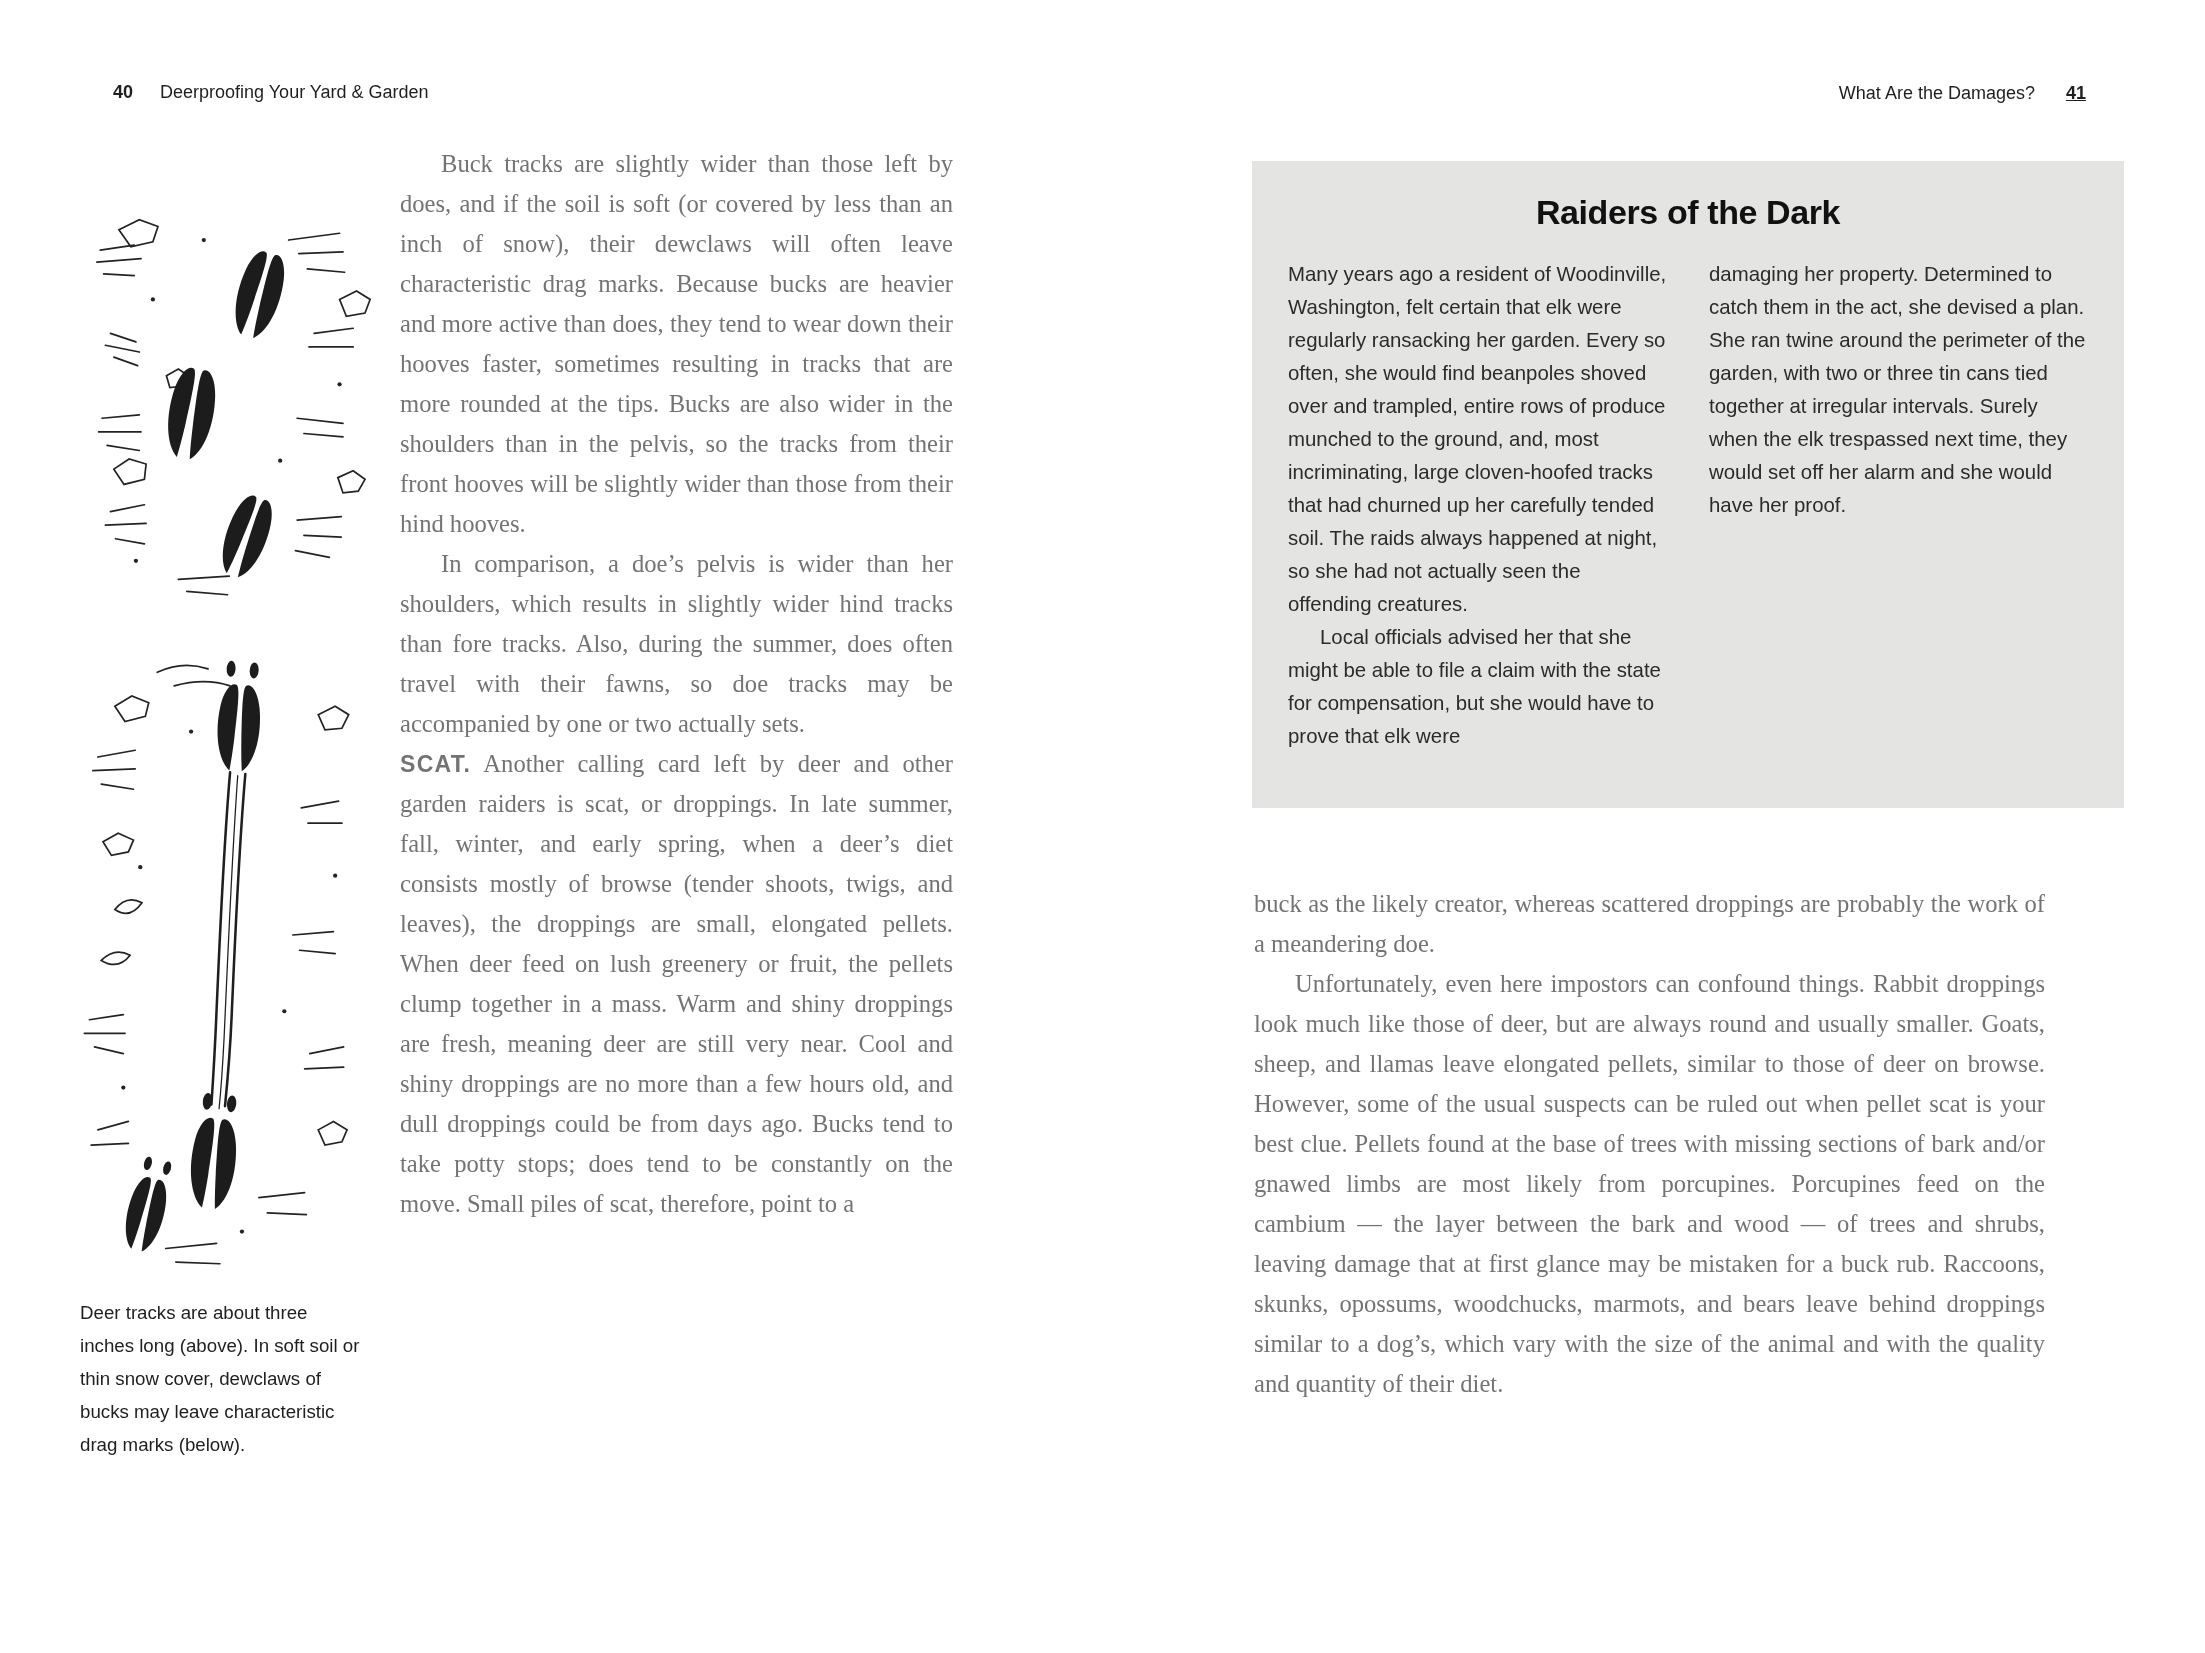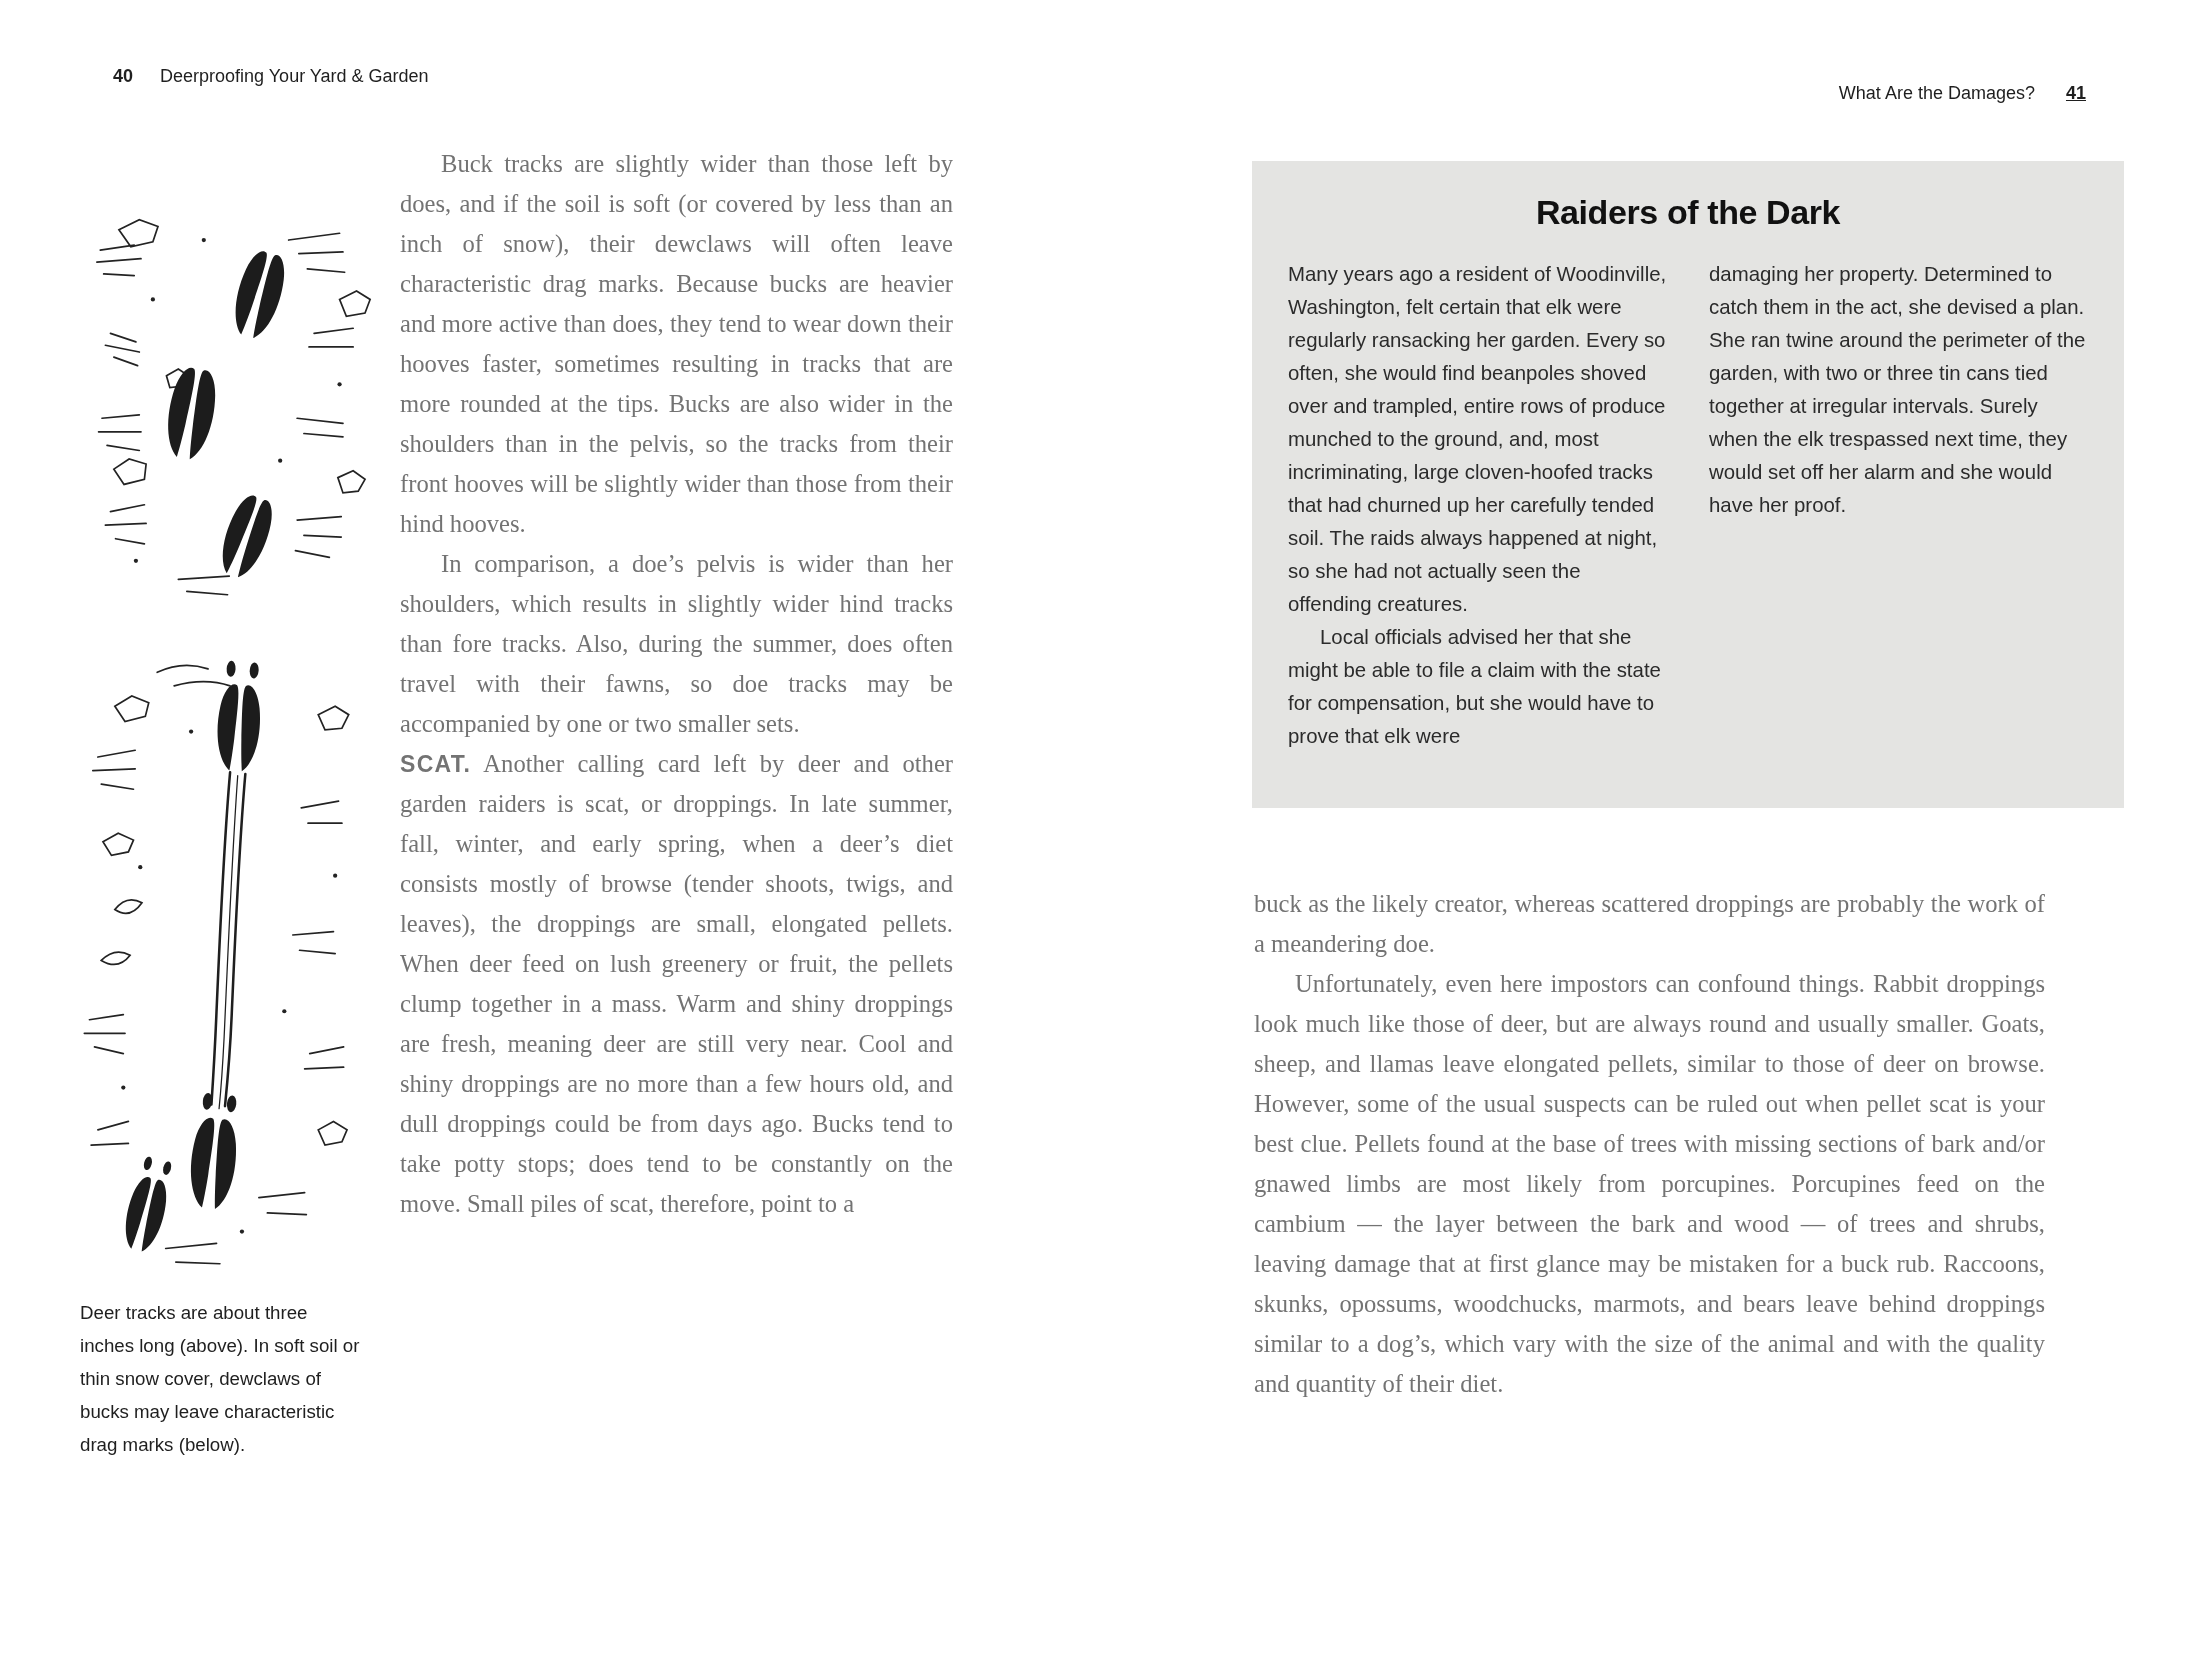--- a/index.html
+++ b/index.html
@@ -15,7 +15,7 @@
     font-family:"Liberation Sans", sans-serif;
     font-size:18px;color:#1f1f1f;white-space:nowrap;
   }
-  .rh-left{left:113px;top:66px;text-align:center;}
+  .rh-left{left:113px;top:82px;text-align:center;}
   .rh-right{right:119px;top:83px;text-align:right;}
   .folio{font-weight:bold;}
   .rh-left .folio{margin-right:27px;}

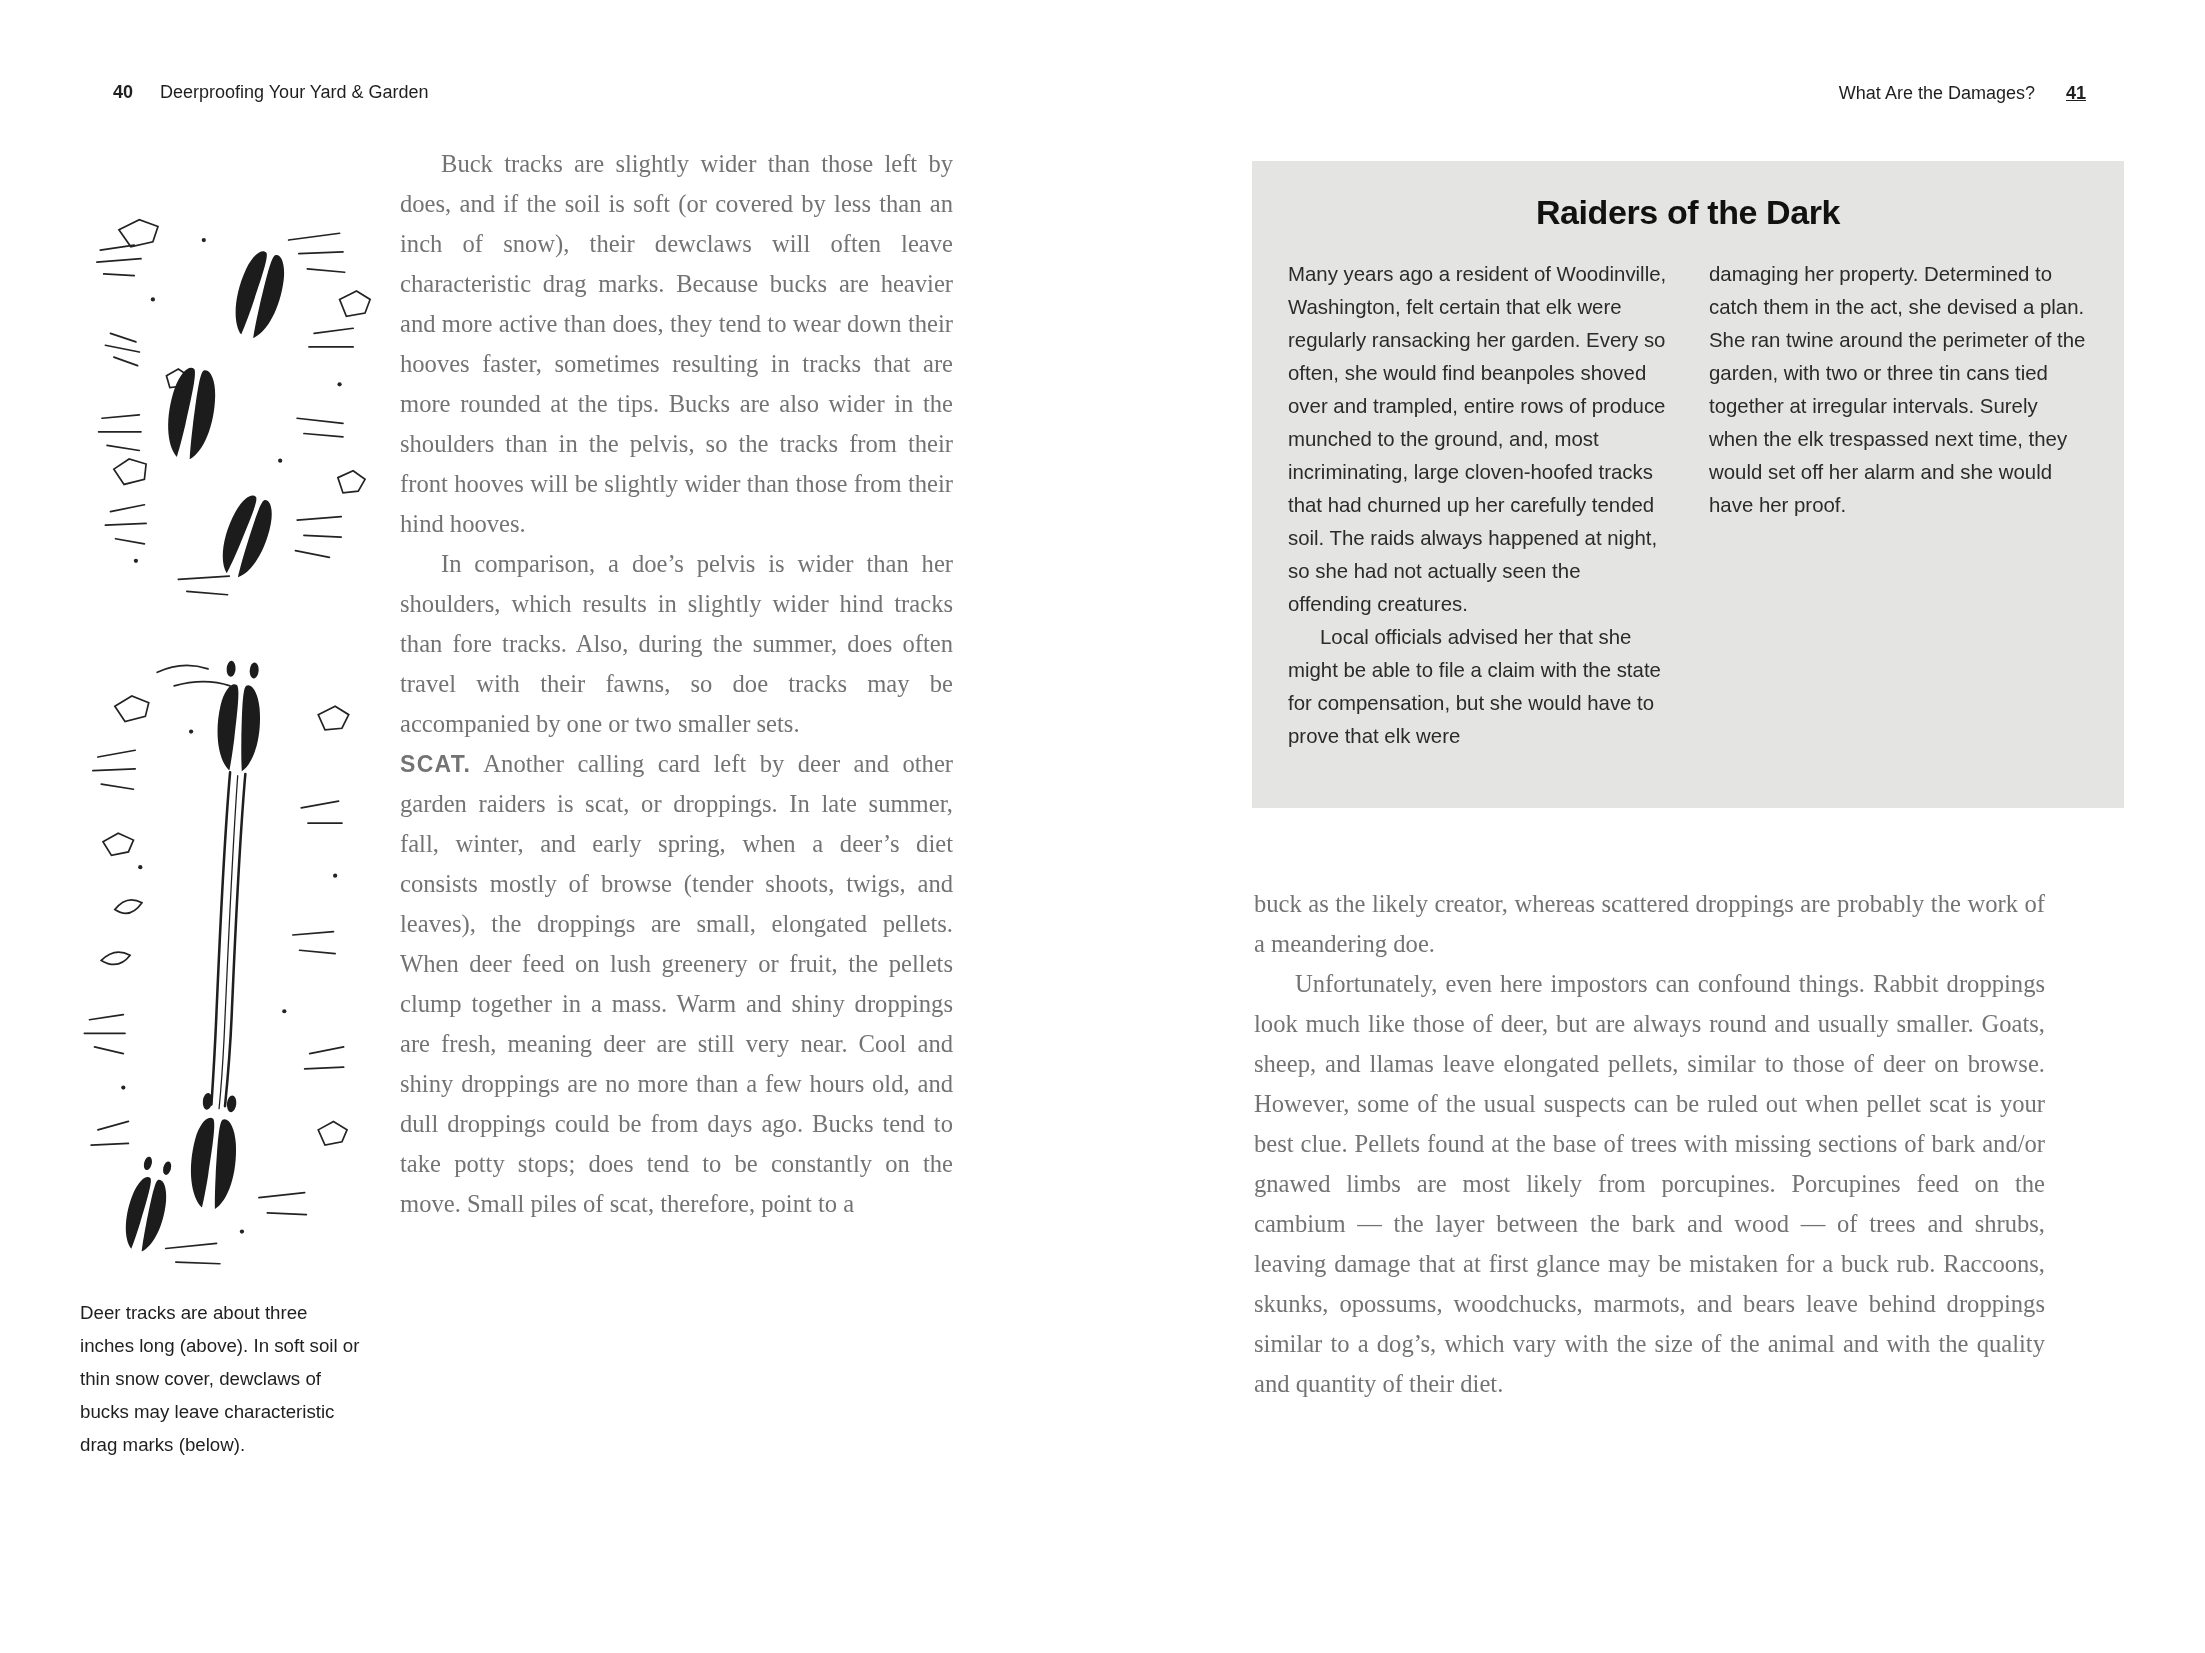--- a/index.html
+++ b/index.html
@@ -201,7 +201,7 @@
 
   <div class="abs body-col body-left">
     <p class="indent">Buck tracks are slightly wider than those left by does, and if the soil is soft (or covered by less than an inch of snow), their dewclaws will often leave characteristic drag marks. Because bucks are heavier and more active than does, they tend to wear down their hooves faster, sometimes resulting in tracks that are more rounded at the tips. Bucks are also wider in the shoulders than in the pelvis, so the tracks from their front hooves will be slightly wider than those from their hind hooves.</p>
-    <p class="indent">In comparison, a doe’s pelvis is wider than her shoulders, which results in slightly wider hind tracks than fore tracks. Also, during the summer, does often travel with their fawns, so doe tracks may be accompanied by one or two smaller sets.</p>
+    <p class="indent">In comparison, a doe’s pelvis is wider than her shoulders, which results in slightly wider hind tracks than fore tracks. Also, during the summer, does often travel with their fawns, so doe tracks may be accompanied by one or two actually sets.</p>
     <p class="scat-para"><span class="scat-lead">SCAT.</span>
       <span>Another calling card left by deer and other garden raiders is scat, or droppings. In late summer, fall, winter, and early spring, when a deer’s diet consists mostly of browse (tender shoots, twigs, and leaves), the droppings are small, elongated pellets. When deer feed on lush greenery or fruit, the pellets clump together in a mass. Warm and shiny droppings are fresh, meaning deer are still very near. Cool and shiny droppings are no more than a few hours old, and dull droppings could be from days ago. Bucks tend to take potty stops; does tend to be constantly on the move. Small piles of scat, therefore, point to a</span></p>
   </div>

